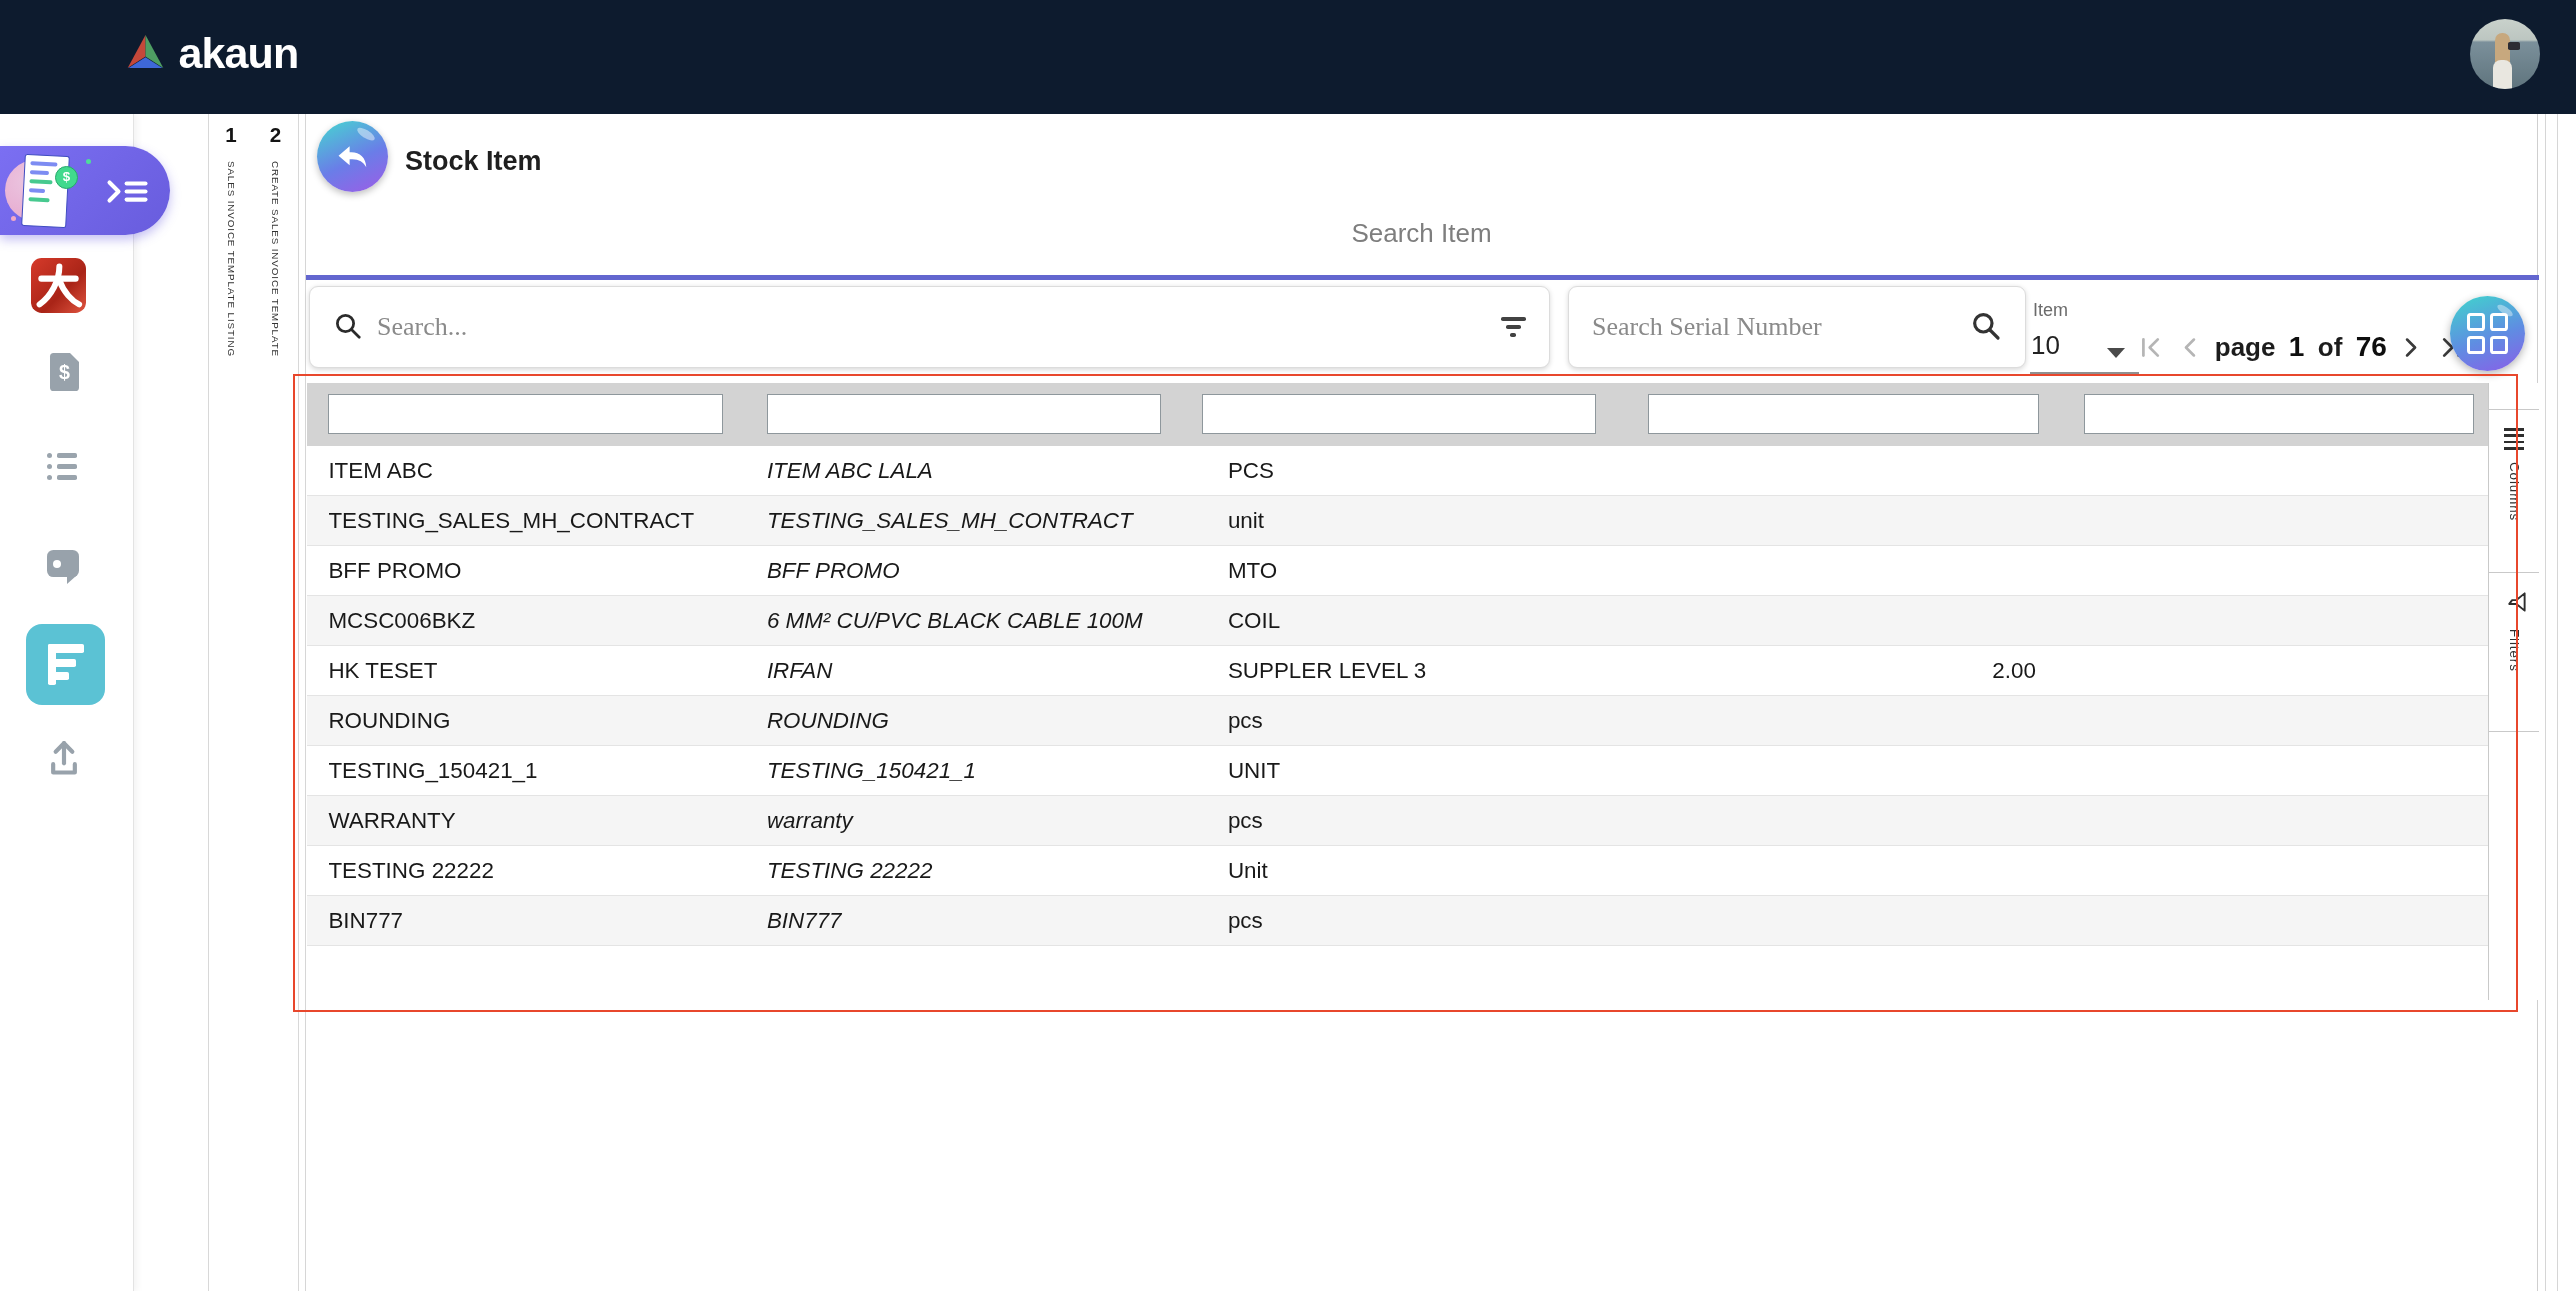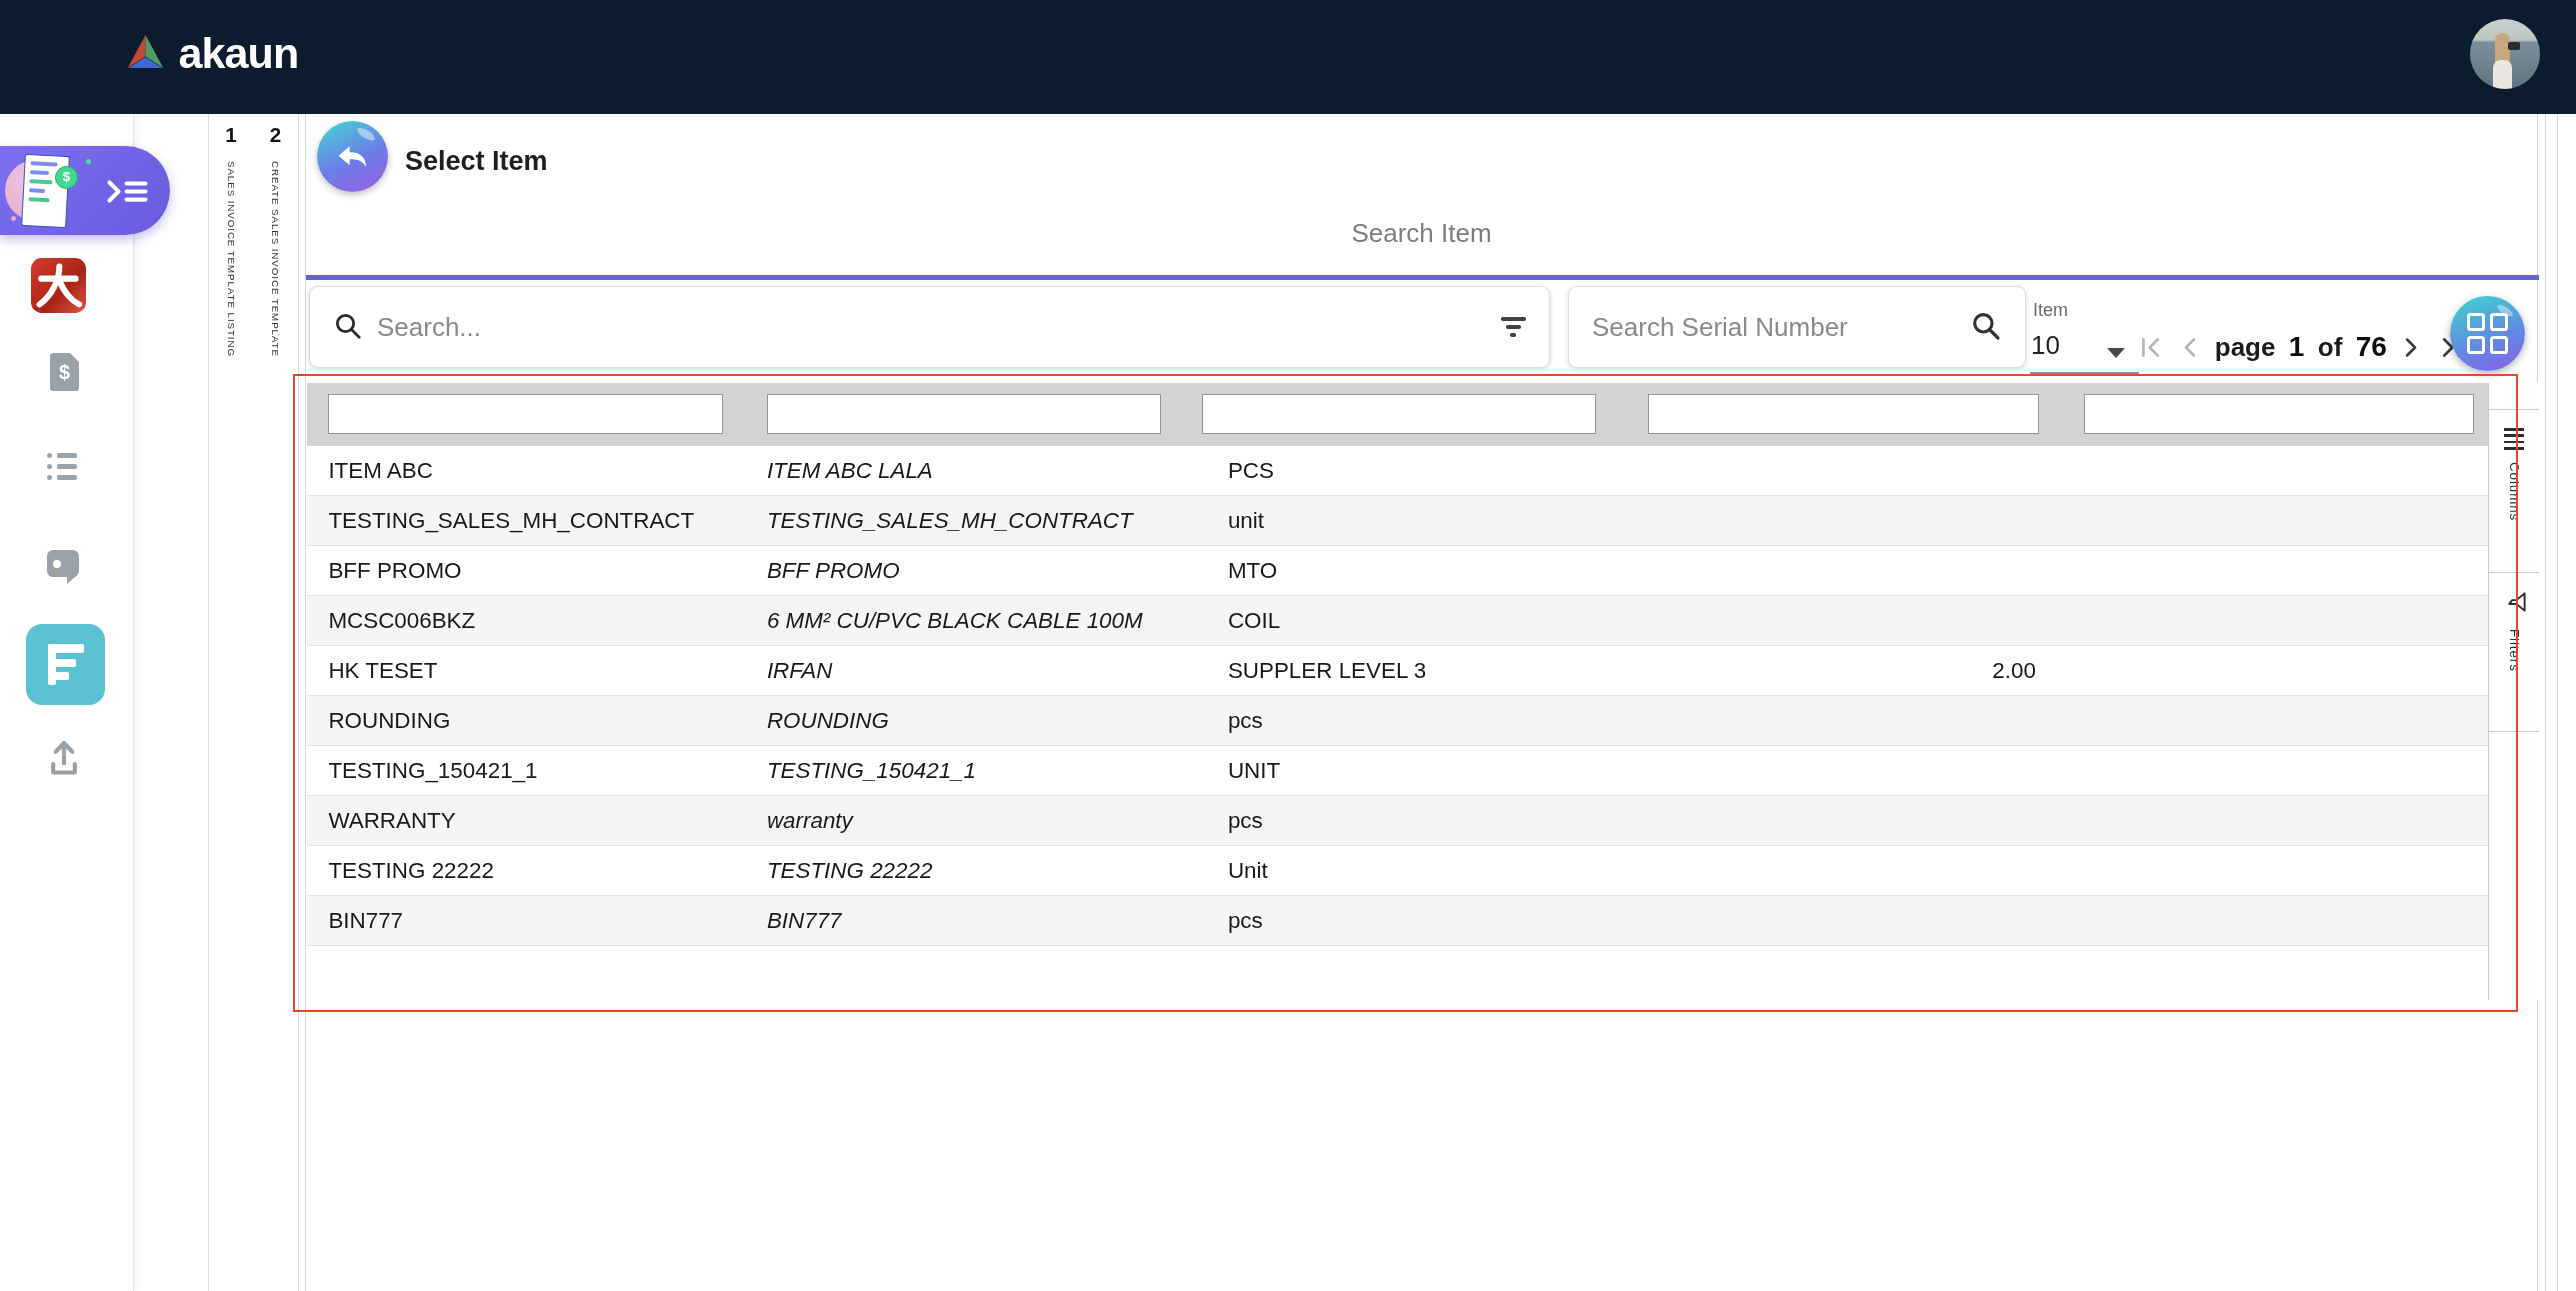--- a/index.html
+++ b/index.html
@@ -249,7 +249,7 @@
       </svg>
     </span>
   </div>
-  <div class="page-title">Select Item</div>
+  <div class="page-title">Stock Item</div>
 
   <div class="tabbar-label">Search Item</div>
   <div class="indicator"></div>

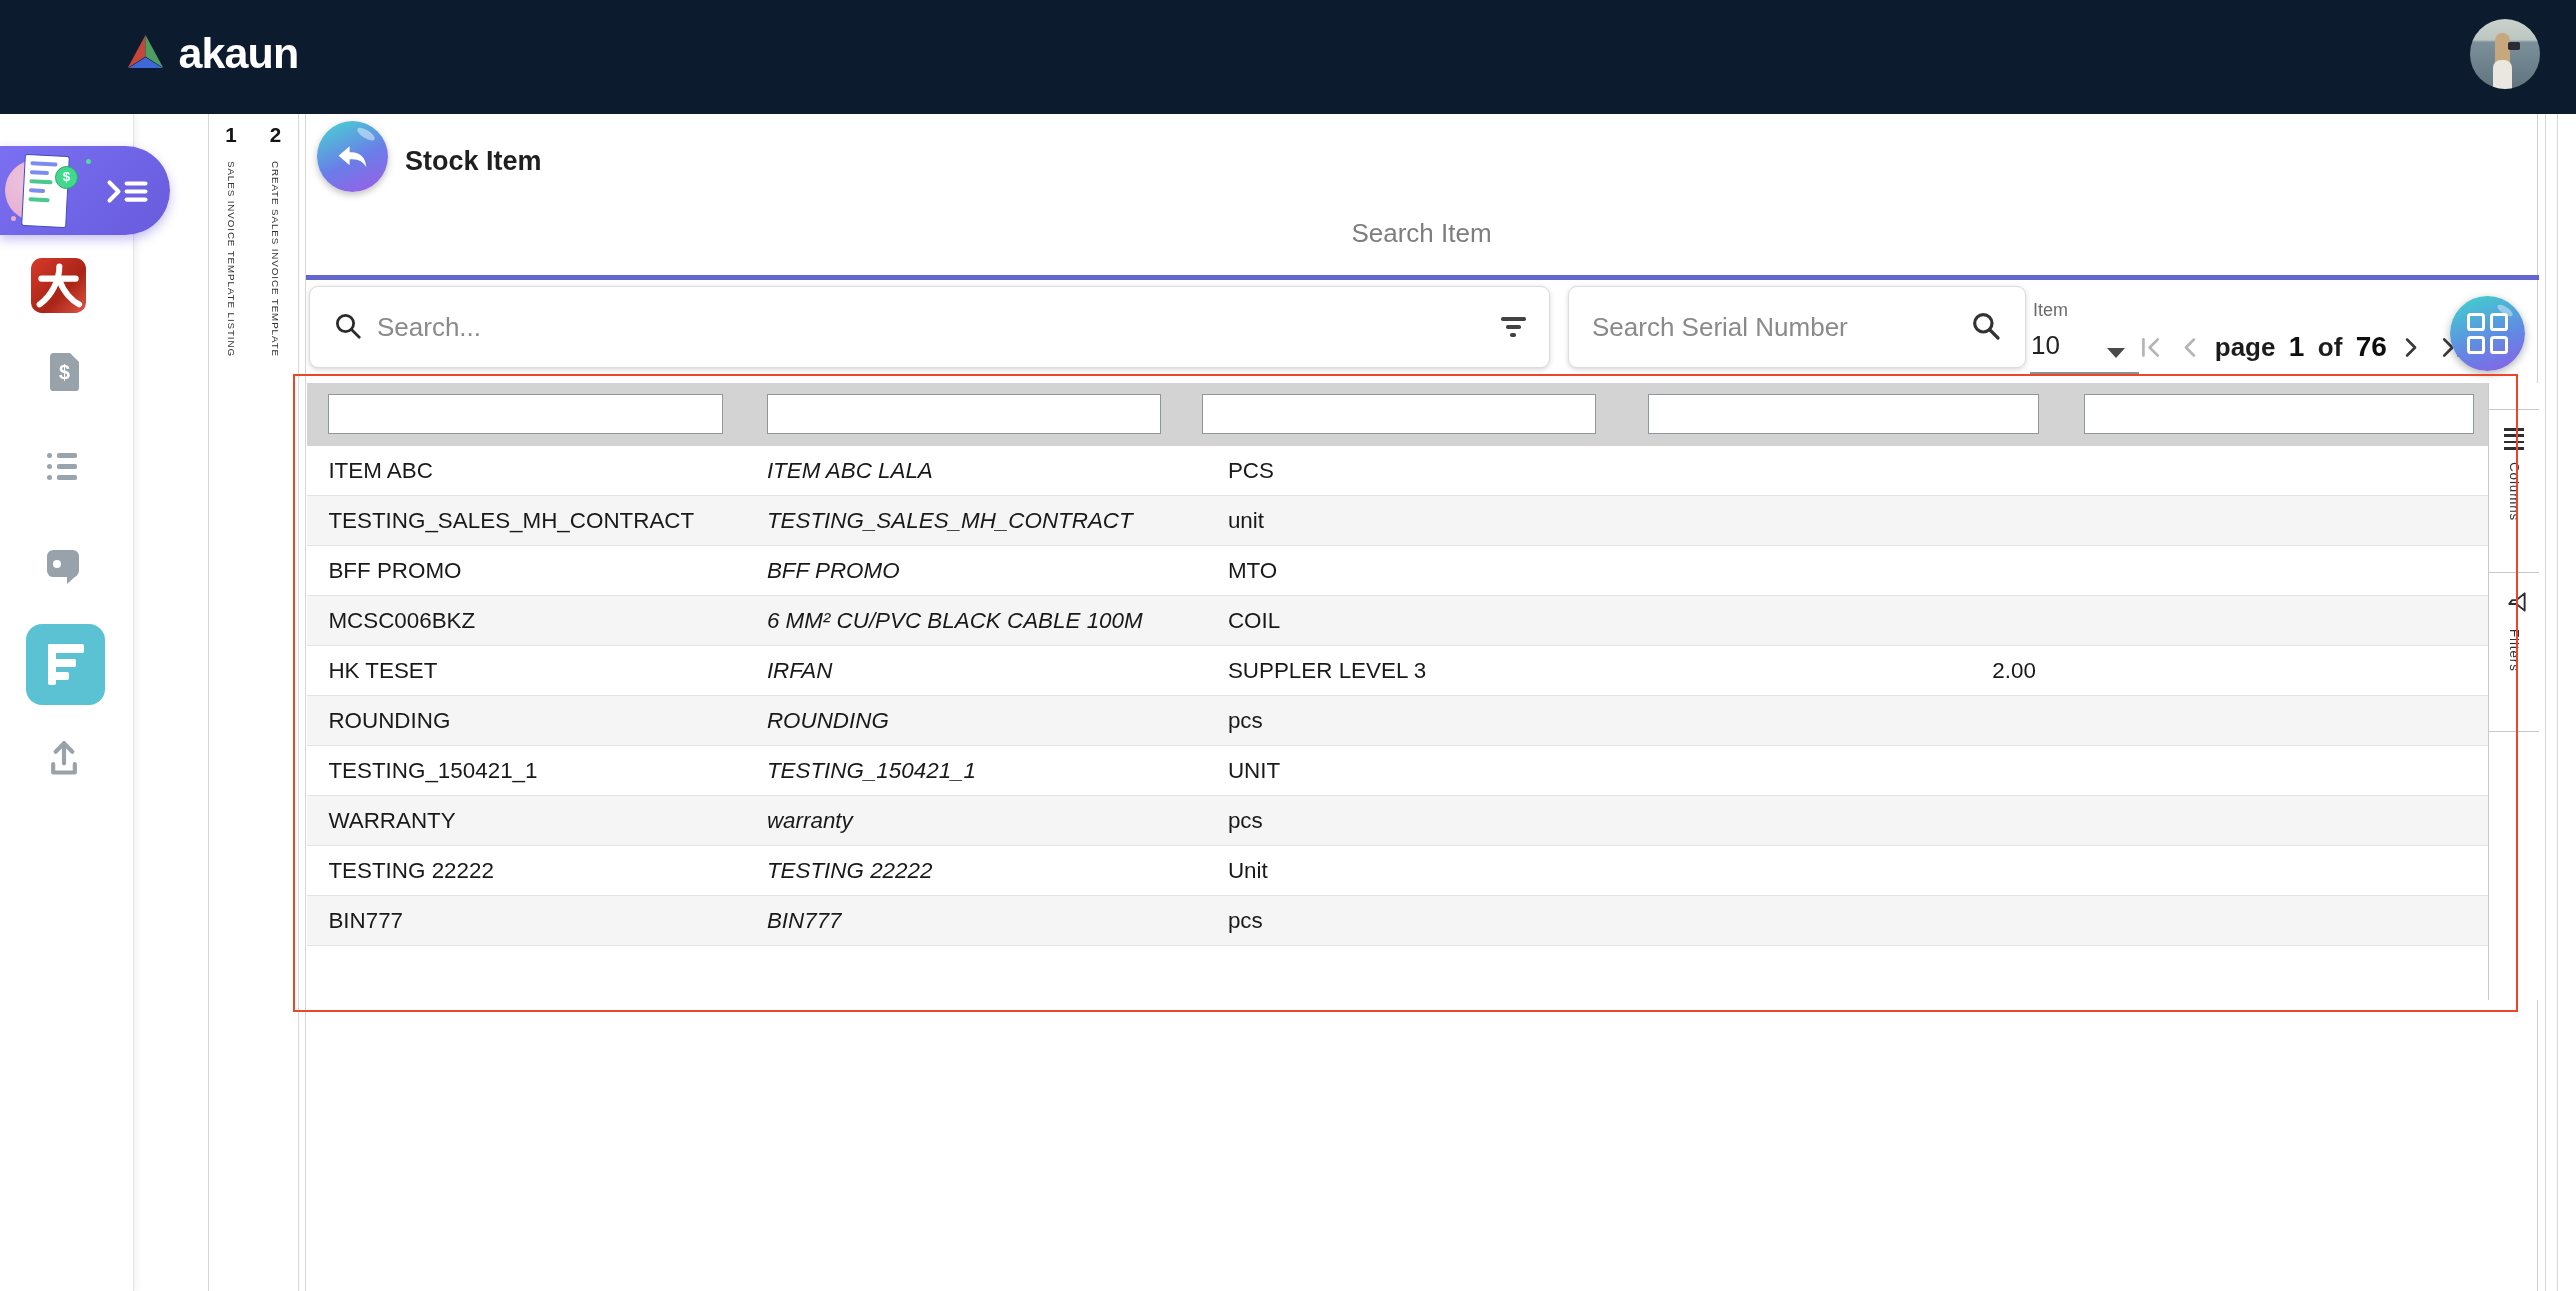--- a/index.html
+++ b/index.html
@@ -76,7 +76,7 @@
     box-shadow:0 1.8px 5.4px rgba(0,0,0,.15);display:flex;align-items:center;padding:0 23px;gap:14.3px;}
   #search-main{left:2.7px;width:1241px;}
   #search-serial{left:1262px;width:458px;}
-  .searchbox input{flex:1;border:none;outline:none;font-family:Liberation Sans, sans-serif;font-size:26px;color:#333;background:transparent;min-width:0;}
+  .searchbox input{flex:1;border:none;outline:none;font-family:Liberation Serif, serif;font-size:26px;color:#333;background:transparent;min-width:0;}
   .searchbox input::placeholder{color:#8a8a8a;opacity:1;}
   .flt{display:flex;flex-direction:column;align-items:center;gap:4.5px;}
   .flt i{display:block;height:3.6px;border-radius:1.8px;background:#424242;}

